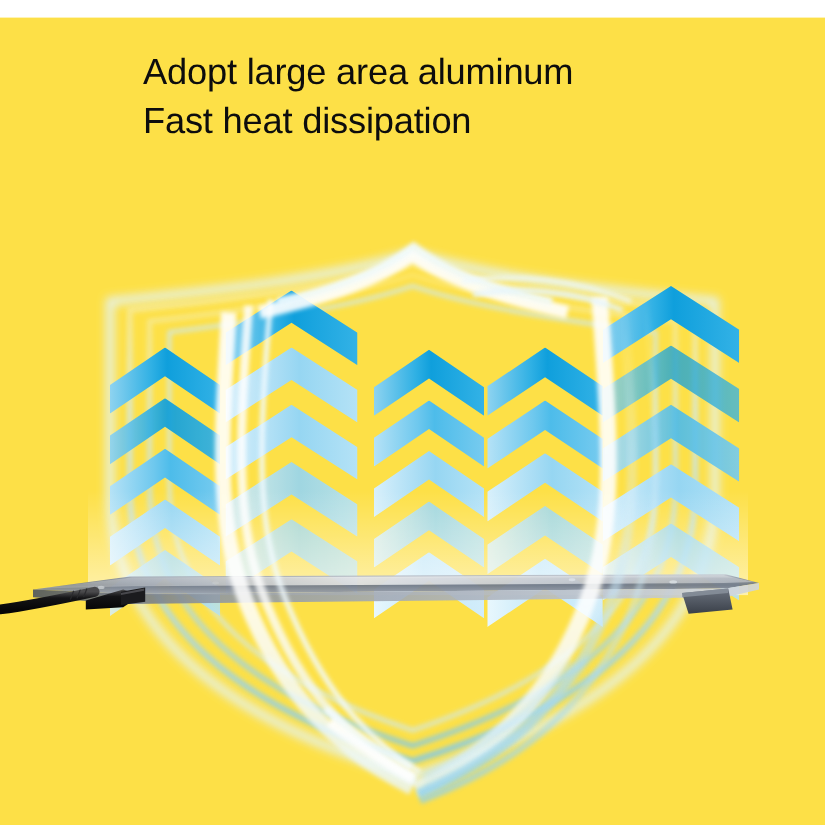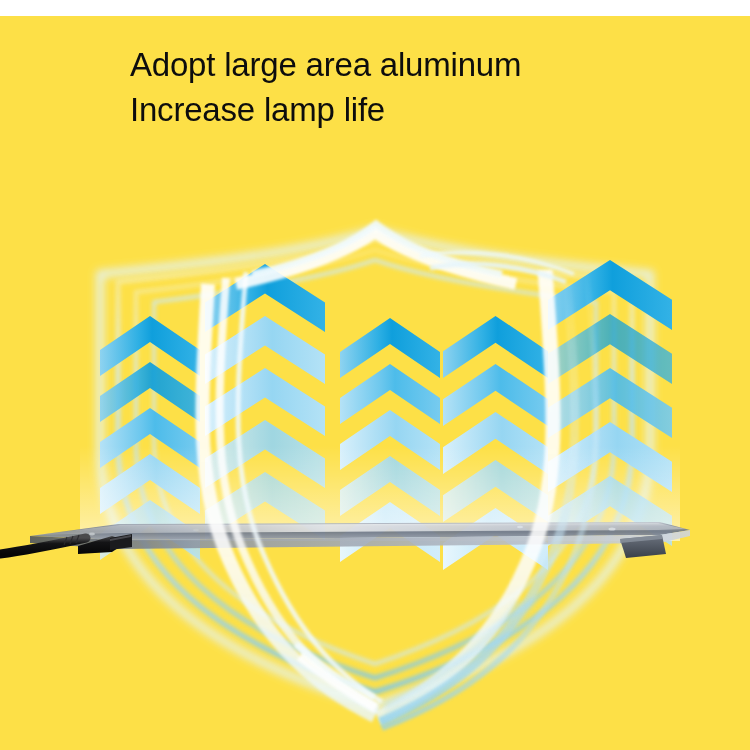--- a/index.html
+++ b/index.html
@@ -318,6 +318,7 @@
 
   <div class="feature-list">
     <div class="feature-line">Adopt large area aluminum</div>
+    <div class="feature-line">Fast heat dissipation</div>
     <div class="feature-line">Increase lamp life</div>
   </div>
 

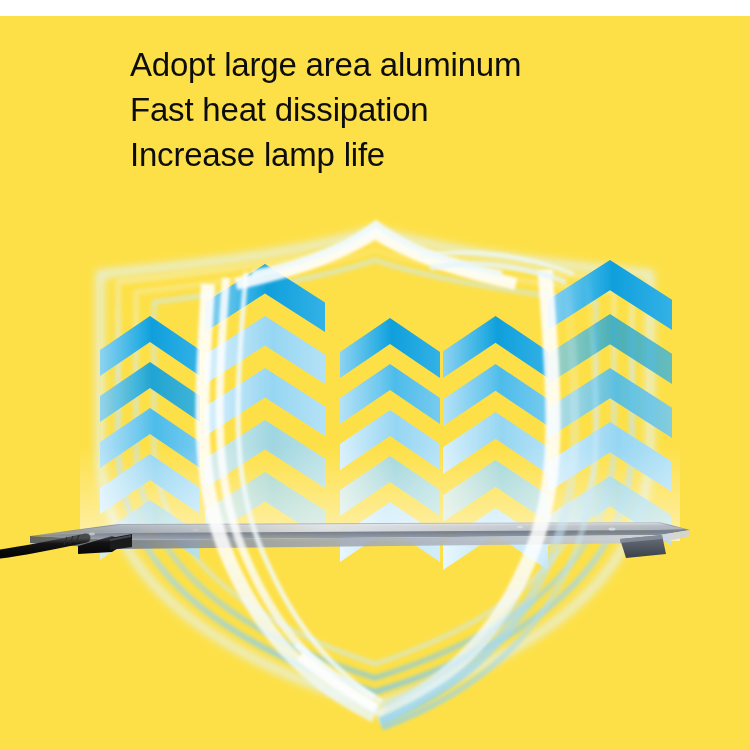--- a/index.html
+++ b/index.html
@@ -319,7 +319,6 @@
   <div class="feature-list">
     <div class="feature-line">Adopt large area aluminum</div>
     <div class="feature-line">Fast heat dissipation</div>
-    <div class="feature-line">Increase lamp life</div>
   </div>
 
 </div>

